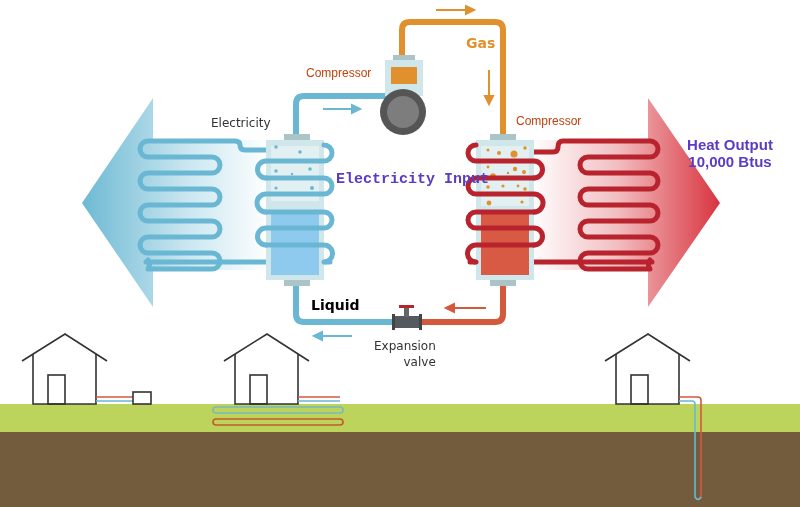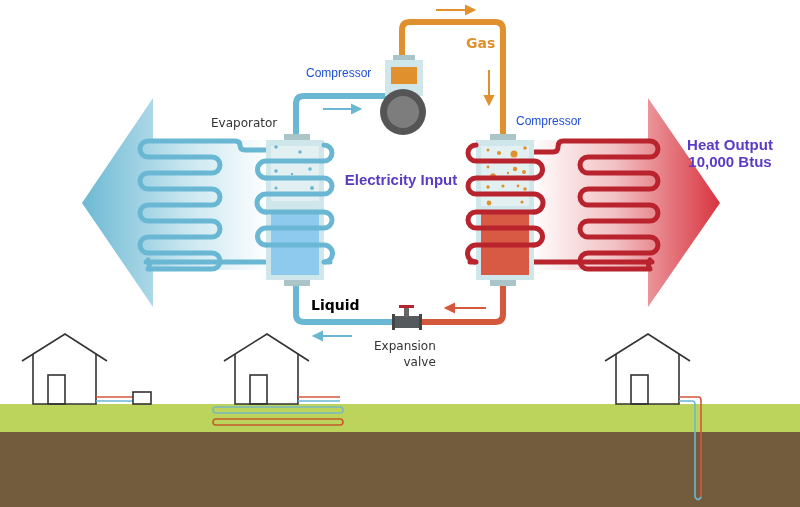--- a/index.html
+++ b/index.html
@@ -6,7 +6,7 @@
   body { width:800px; height:507px; background:#ffffff; overflow:hidden; position:relative; font-family:"DejaVu Sans", sans-serif; }
   #stage { position:absolute; left:0; top:0; width:800px; height:507px; }
   .lbl { position:absolute; white-space:nowrap; }
-  .gray { color:#1d4ed8; font-size:12px; font-family:"Liberation Sans", sans-serif; }
+  .gray { color:#c2410c; font-size:12px; font-family:"Liberation Sans", sans-serif; }
   .dark { color:#333333; font-size:12px; font-family:"DejaVu Sans", sans-serif; }
   .purple { color:#5b3bc4; font-weight:bold; font-size:15px; font-family:"Liberation Sans", sans-serif; text-align:center; line-height:17px;margin-top:32px; }
   .flowlbl { font-weight:bold; font-size:14px; font-family:"DejaVu Sans", sans-serif; }

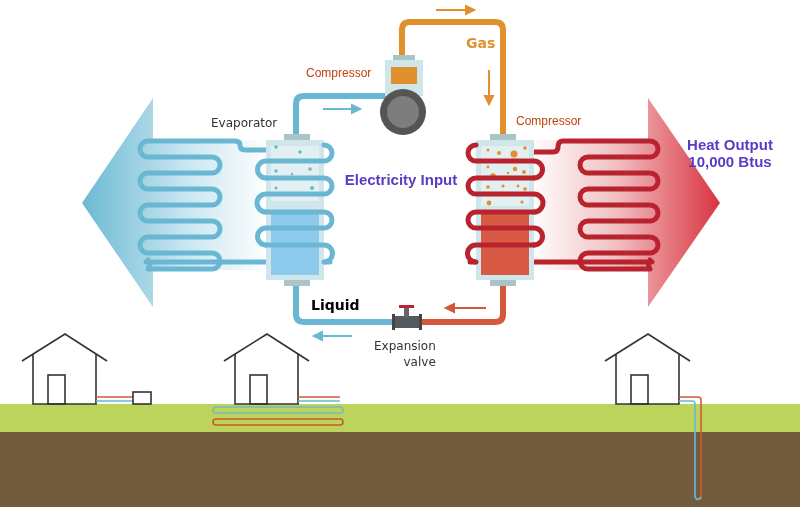--- a/index.html
+++ b/index.html
@@ -165,7 +165,7 @@
 </svg>
 
 <div class="lbl gray" style="left:306px; top:66px;">Compressor</div>
-<div class="lbl dark" style="left:211px; top:116px;">Evaporator</div>
+<div class="lbl dark" style="left:211px; top:116px;">Electricity</div>
 <div class="lbl gray" style="left:516px; top:114px;">Compressor</div>
 <div class="lbl flowlbl" style="left:466px; top:35px; color:#e0912e;">Gas</div>
 <div class="lbl flowlbl" style="left:311px; top:297px; color:#000000;">Liquid</div>

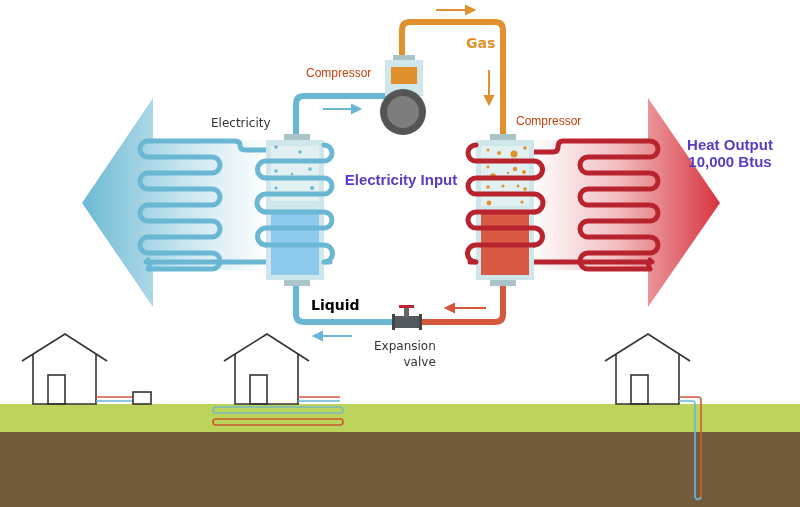--- a/index.html
+++ b/index.html
@@ -173,7 +173,7 @@
   <div>Expansion</div>
   <div>valve</div>
 </div>
-<div class="lbl purple" style="left:336px; top:139px; width:130px;">
+<div class="lbl purple" style="left:336px; top:139px; width:130px;font-family:Liberation Mono, monospace;">
   <div>Electricity Input</div>
 </div>
 <div class="lbl purple" style="left:678px; top:104px; width:104px;">

